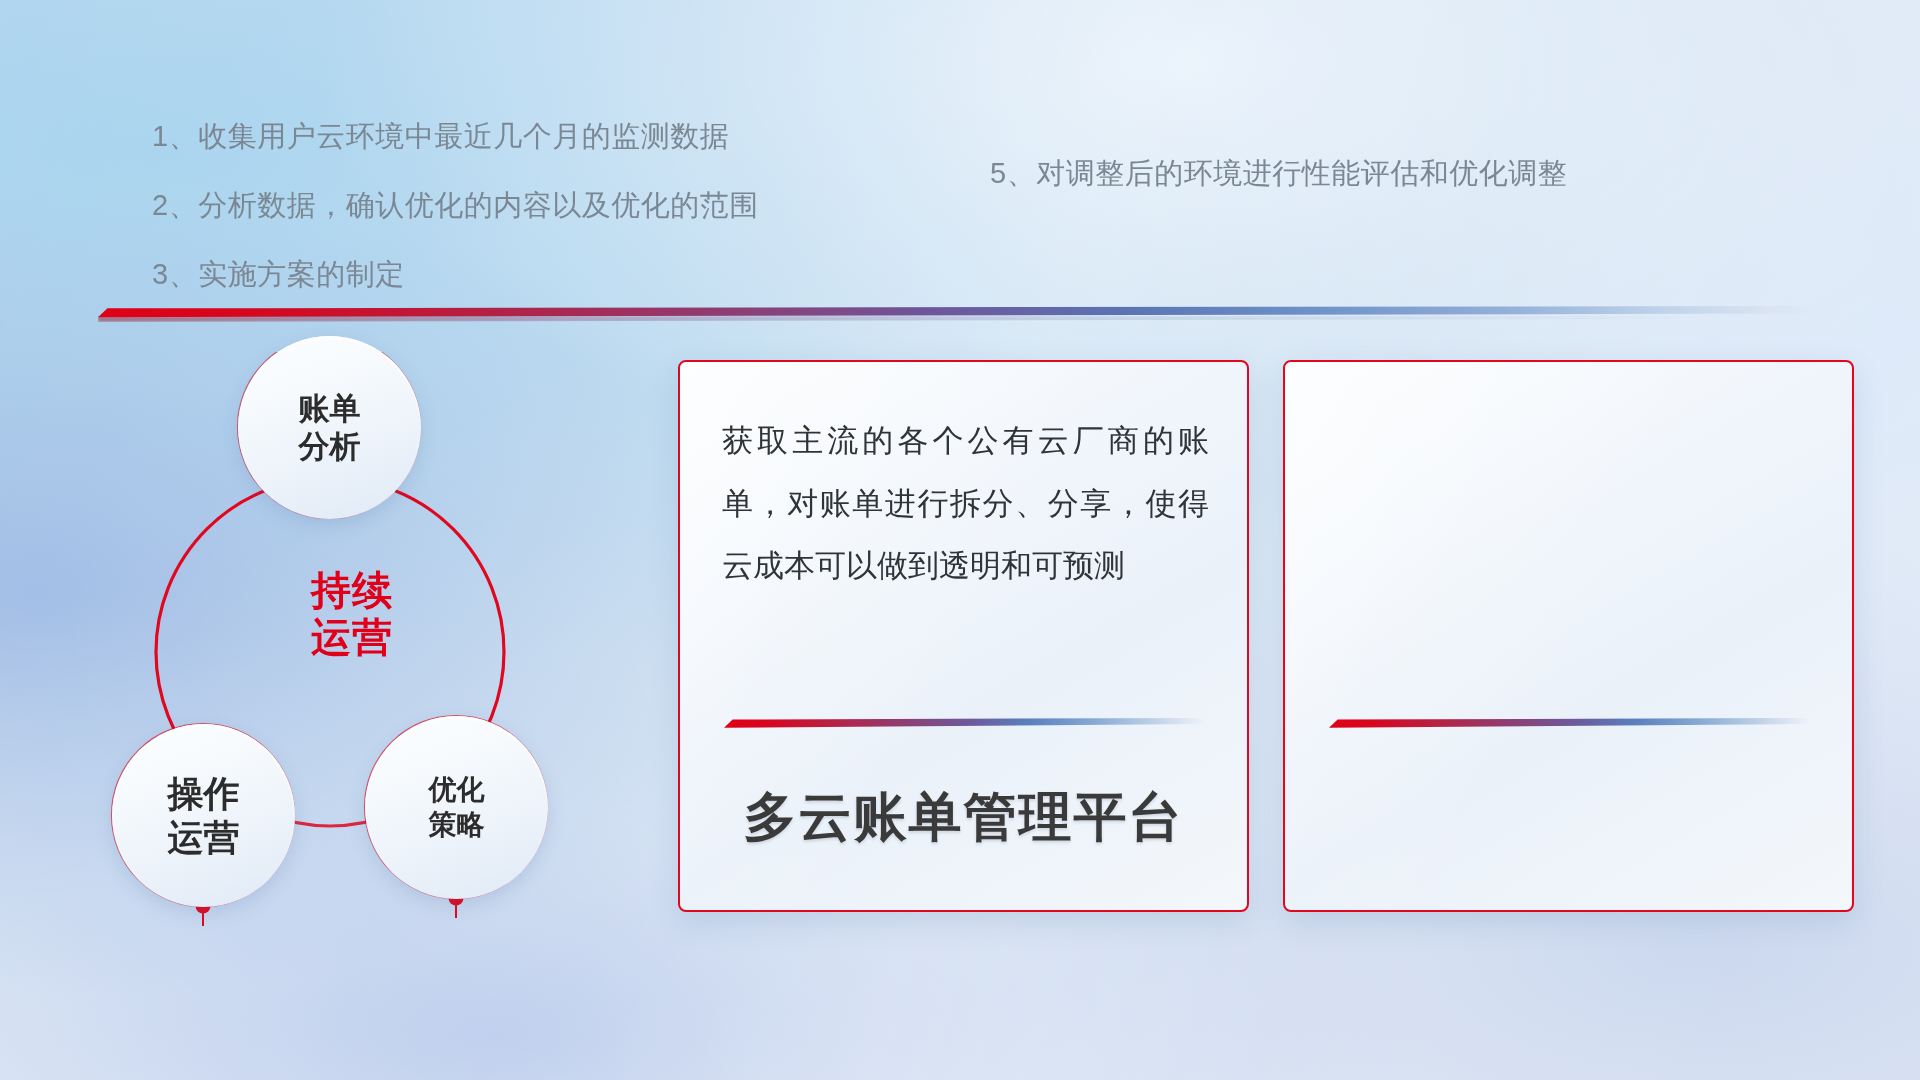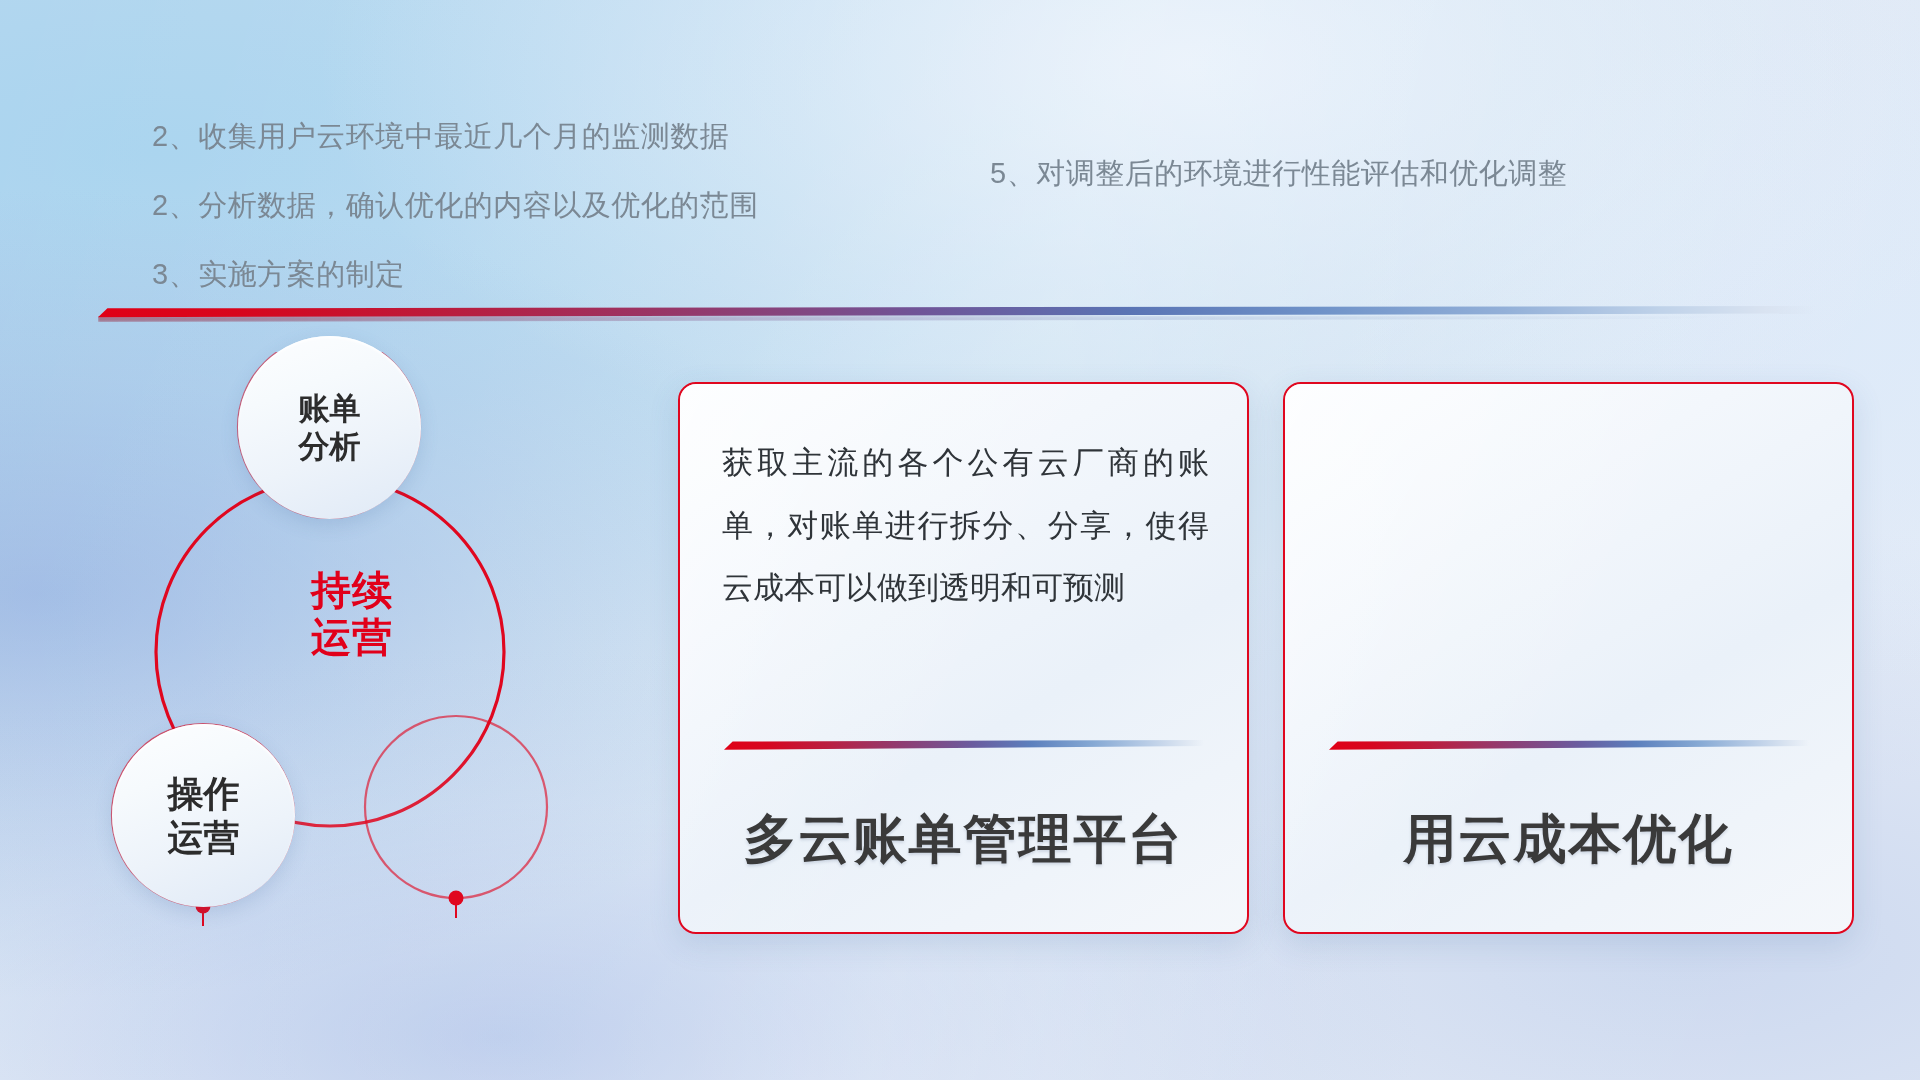--- a/index.html
+++ b/index.html
@@ -122,7 +122,7 @@
 <div id="bg-sheen"></div>
 
 <div class="steps" id="steps-left">
-  <div class="step-line">2、收集用户云环境中最近几个月的监测数据</div>
+  <div class="step-line">1、收集用户云环境中最近几个月的监测数据</div>
   <div class="step-line">2、分析数据，确认优化的内容以及优化的范围</div>
   <div class="step-line">3、实施方案的制定</div>
 </div>

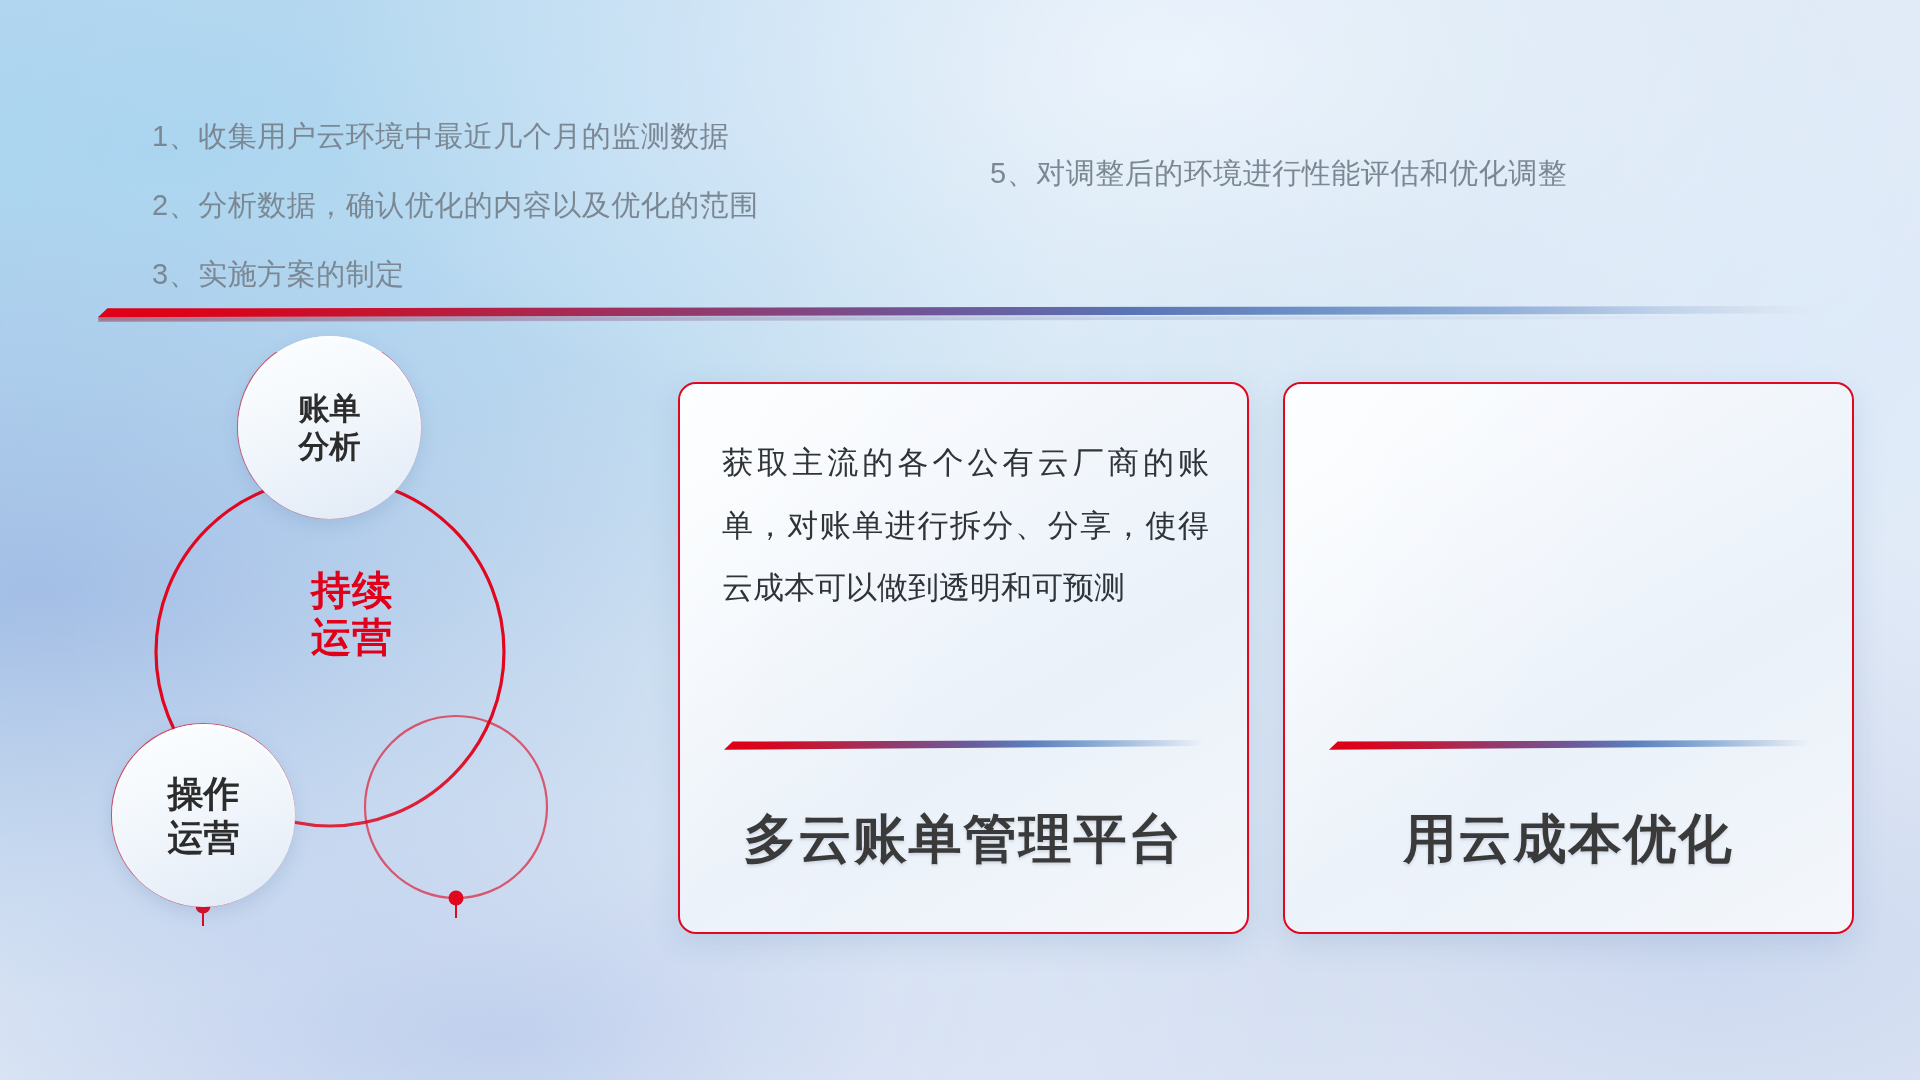--- a/index.html
+++ b/index.html
@@ -81,8 +81,8 @@
 
   
   .card{
-    position:absolute;top:382px;width:567px;height:548px;
-    border:2px solid #e0071f;border-radius:18px;
+    position:absolute;top:360px;width:567px;height:548px;
+    border:2px solid #e0071f;border-radius:8px;
     background:linear-gradient(150deg,#fbfdff 0%,#f3f7fc 30%,#eaf1f9 60%,#f4f7fb 100%);
     box-shadow:0 10px 30px rgba(70,110,160,0.16);
     overflow:hidden;

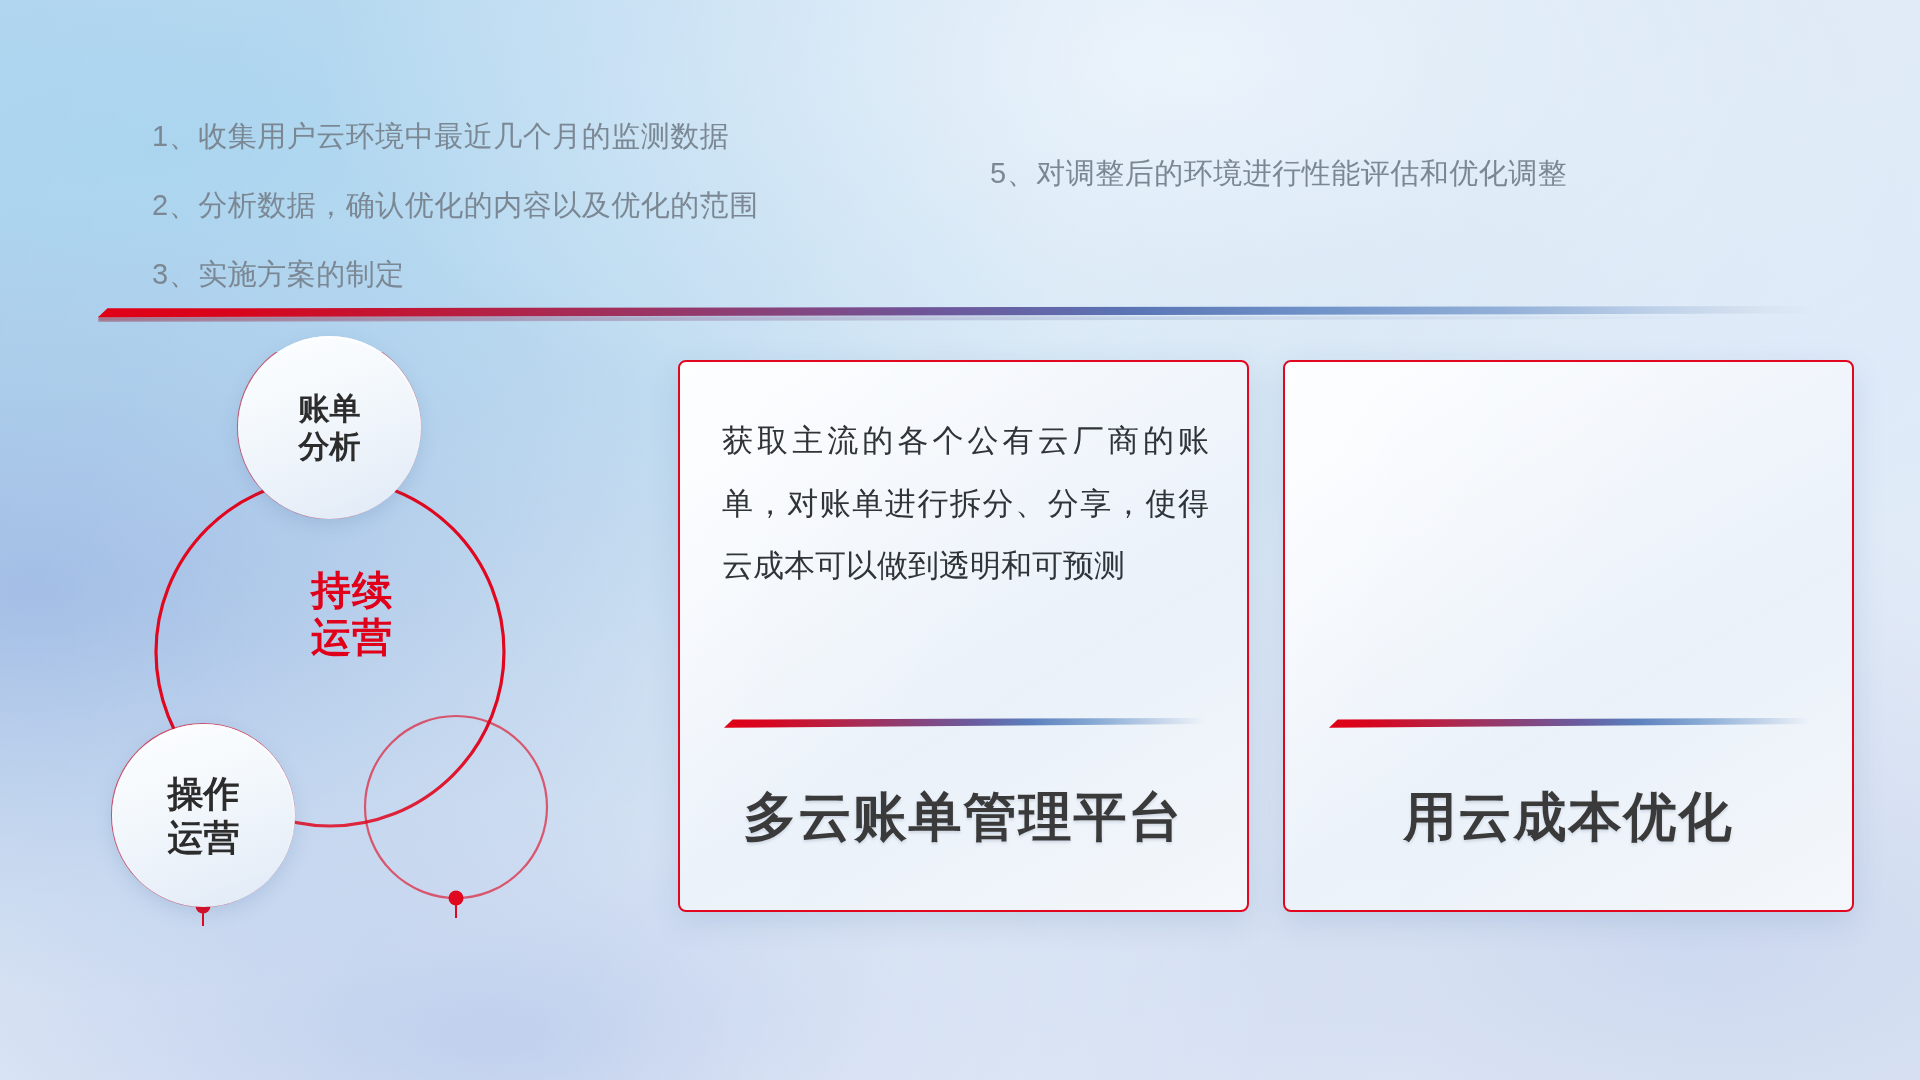--- a/index.html
+++ b/index.html
@@ -167,6 +167,9 @@
     <span><span>操作</span><br><span>运营</span></span>
   </div>
 
+  <div class="bubble" id="bubble-br">
+    <span><span>优化</span><br><span>策略</span></span>
+  </div>
 
   <div id="venn-center-label">
     <span>持续</span><br>

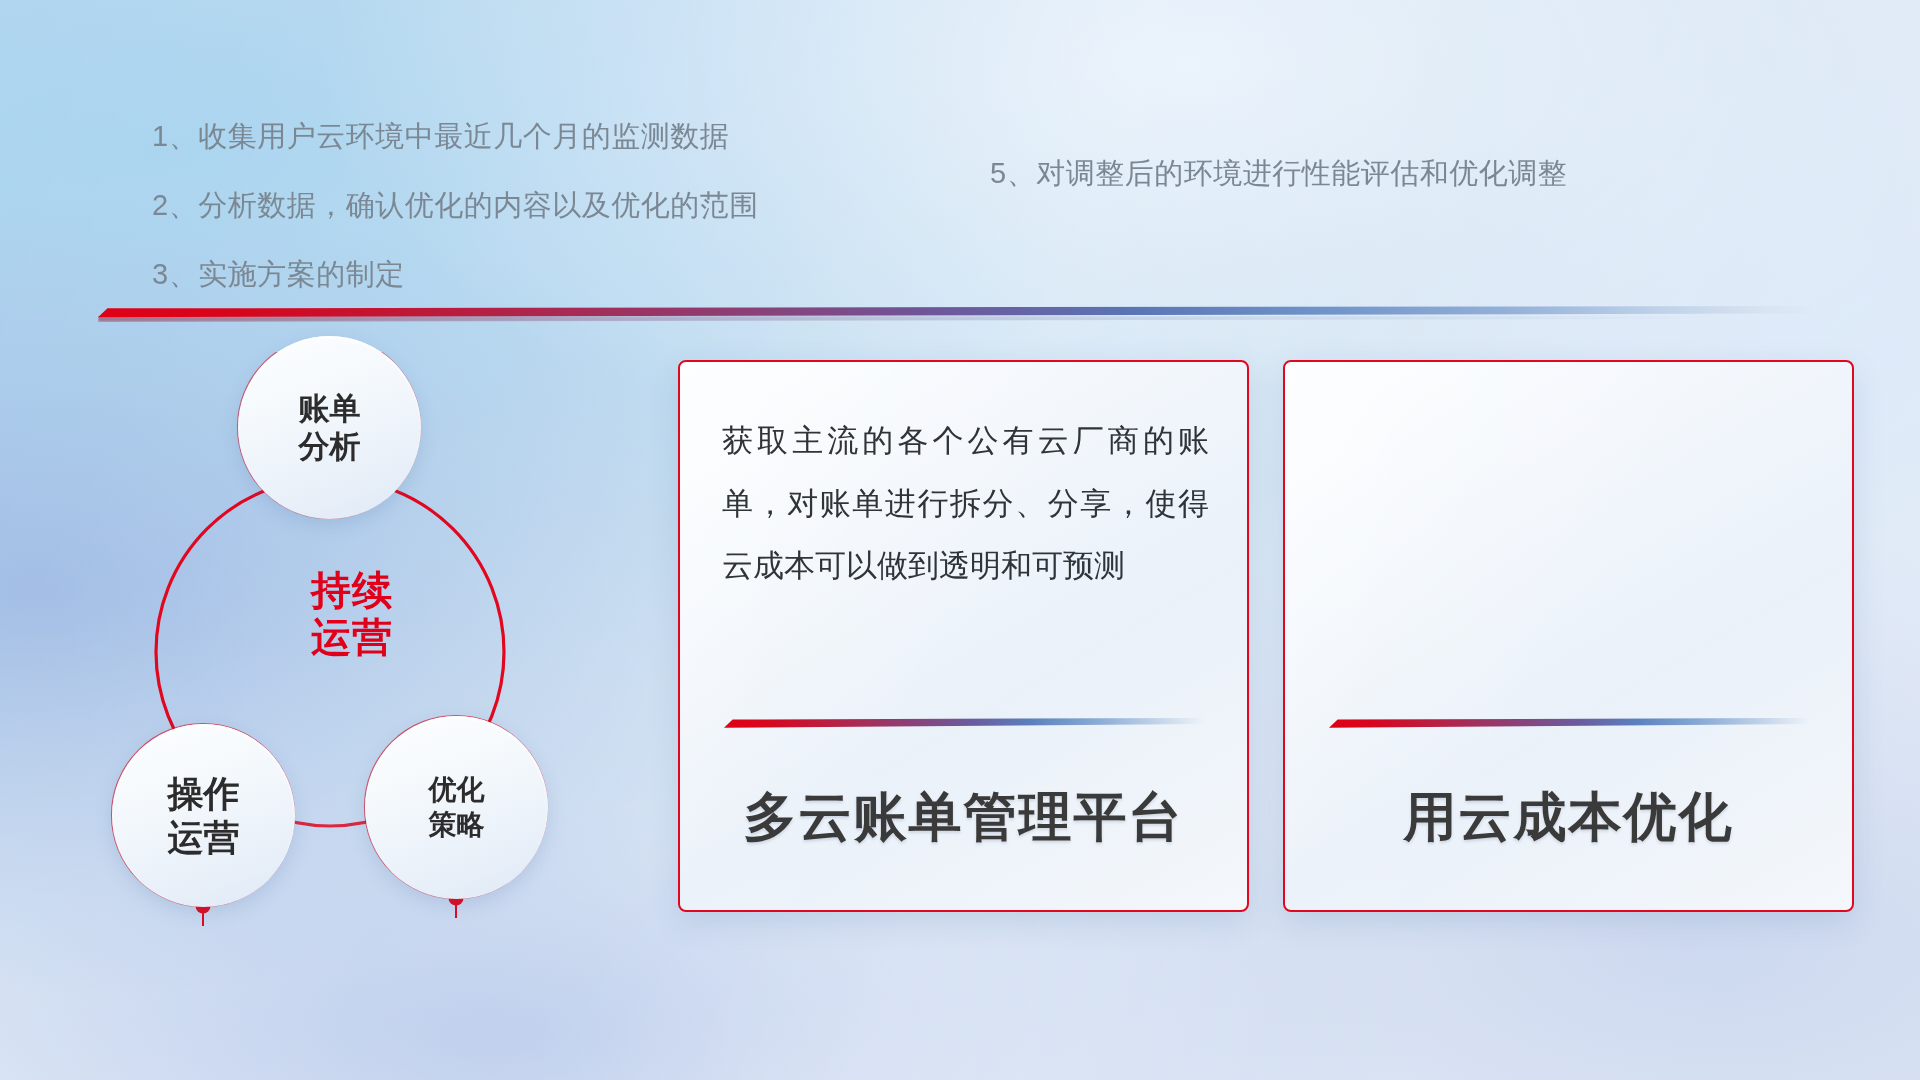--- a/index.html
+++ b/index.html
@@ -187,7 +187,6 @@
 <div class="card" id="card-right">
   <div class="card-gloss"></div>
   <div class="card-rule"></div>
-  <div class="card-title">用云成本优化</div>
 </div>
 
 </body></html>

